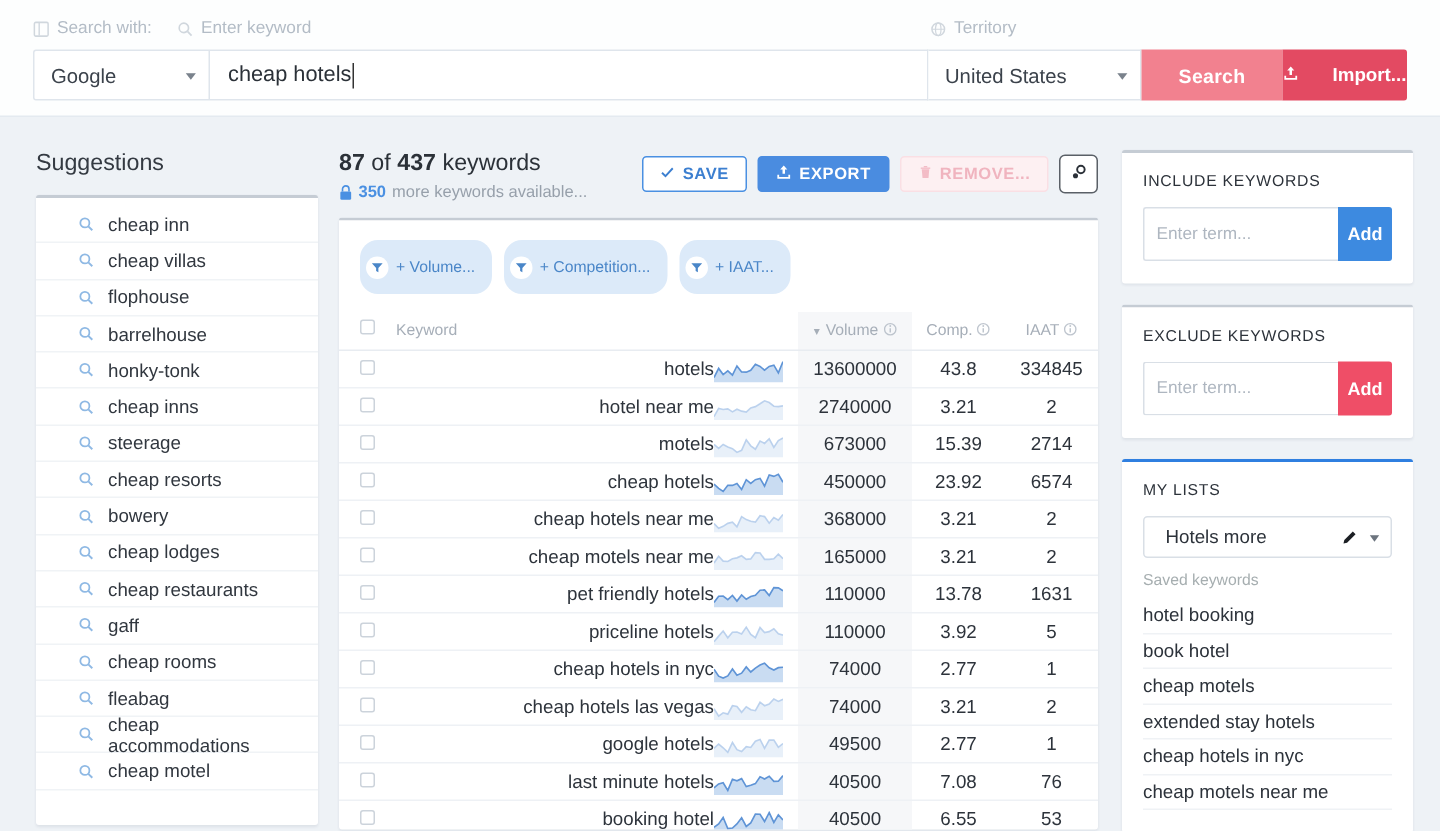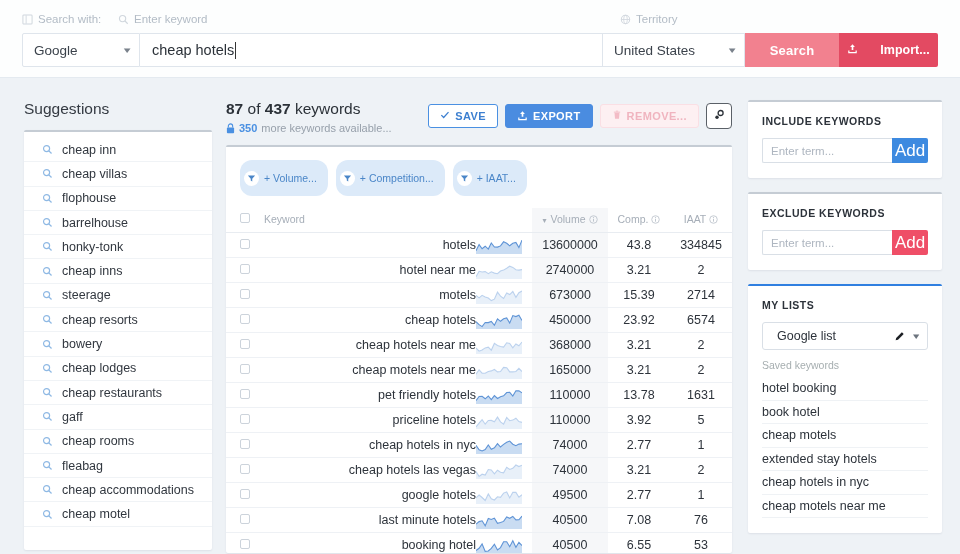--- a/index.html
+++ b/index.html
@@ -59,7 +59,7 @@
     display: flex; align-items: center; justify-content: center; cursor: pointer;
   }
   .btn-import {
-    width: 99px; background: #e34a62; color: #fff; border: none;
+    width: 83px; background: #e34a62; color: #fff; border: none;
     font-size: 12.5px; font-weight: 600; display: flex; align-items: center;
     justify-content: center; gap: 22px; cursor: pointer; border-radius: 0 2px 2px 0;
   }

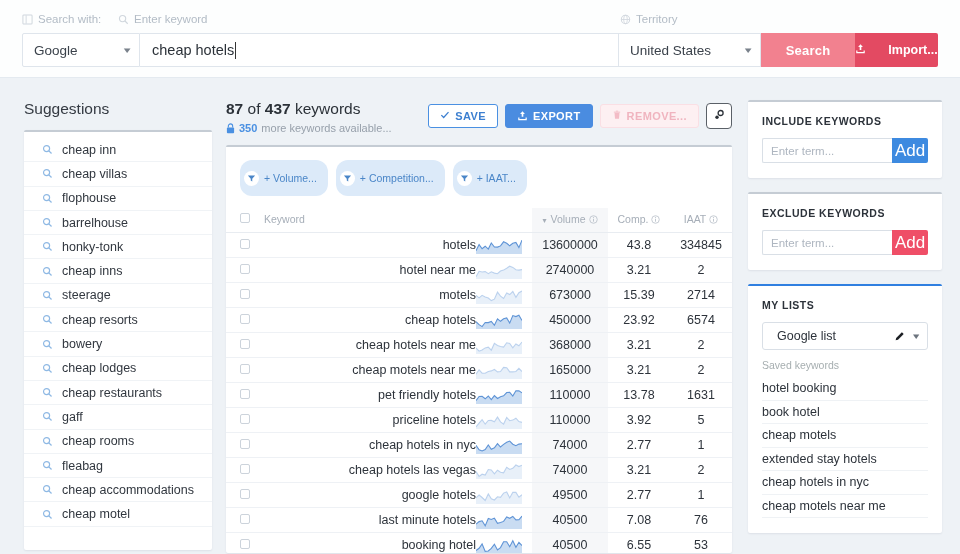--- a/index.html
+++ b/index.html
@@ -149,7 +149,7 @@
            box-shadow: 0 1px 2px rgba(40,60,90,.09); padding: 13px 14px 15px 14px;
            margin-bottom: 14px; }
   .panel.accent { border-top: 2px solid #2f7fe0; }
-  .panel-title { font-size: 10.5px; font-weight: 700; letter-spacing: .5px; color: #2c323a; margin-bottom: 11px; }
+  .panel-title { font-size: 10.5px; font-weight: 400; letter-spacing: .5px; color: #2c323a; margin-bottom: 11px; }
   .term-row { display: flex; height: 25px; }
   .term-in {
     flex: 1; border: 1px solid #d9dfe6; border-right: none; border-radius: 2px 0 0 2px;

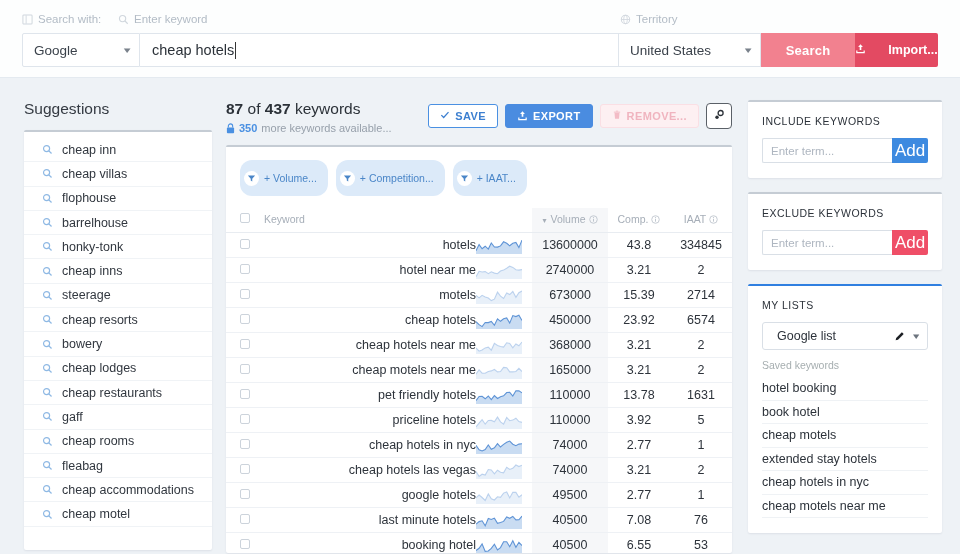--- a/index.html
+++ b/index.html
@@ -78,7 +78,7 @@
   .sugg-card { padding: 6px 0 0 0; height: 420px; overflow: hidden; }
   .sugg-item {
     display: flex; align-items: center; gap: 9px;
-    padding: 0 14px 0 18px; height: 24.3px;
+    padding: 0 14px 0 28px; height: 24.3px;
     font-size: 12.5px; color: #31373f; cursor: pointer;
     border-bottom: 1px solid #f0f3f6;
   }

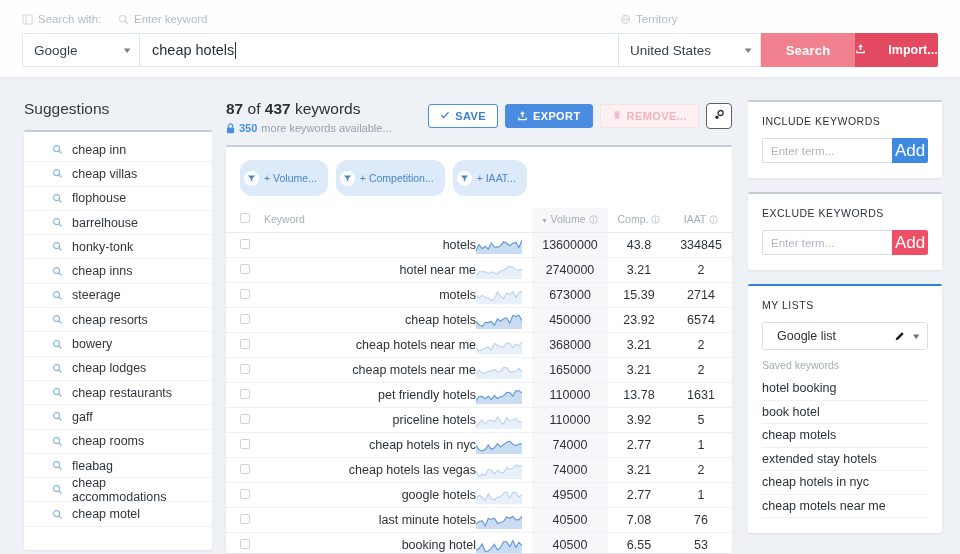--- a/index.html
+++ b/index.html
@@ -150,7 +150,7 @@
            margin-bottom: 14px; }
   .panel.accent { border-top: 2px solid #2f7fe0; }
   .panel-title { font-size: 10.5px; font-weight: 400; letter-spacing: .5px; color: #2c323a; margin-bottom: 11px; }
-  .term-row { display: flex; height: 25px; }
+  .term-row { display: flex; height: 36px; }
   .term-in {
     flex: 1; border: 1px solid #d9dfe6; border-right: none; border-radius: 2px 0 0 2px;
     font-size: 11.5px; color: #aeb6c0; display: flex; align-items: center; padding: 0 8px;

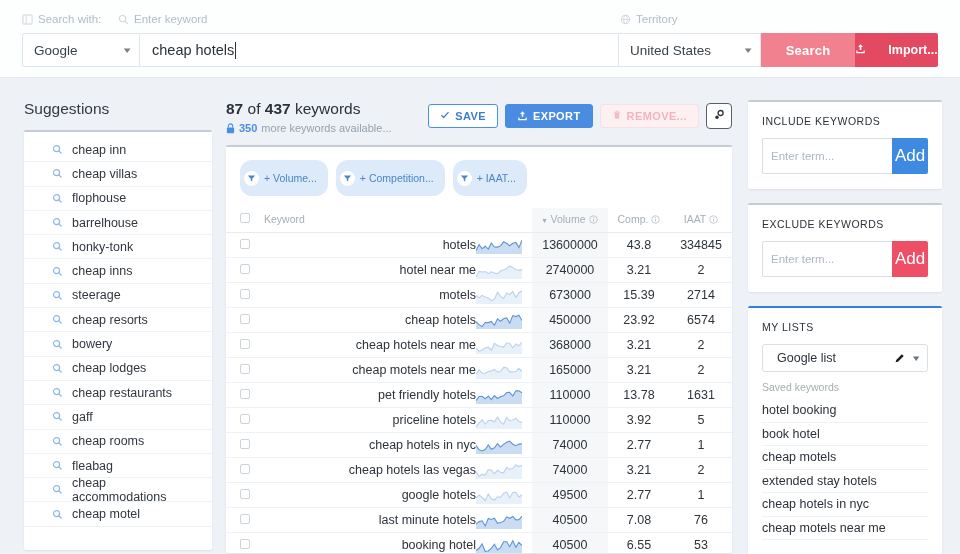--- a/index.html
+++ b/index.html
@@ -158,7 +158,7 @@
   }
   .term-add {
     width: 36px; border: none; border-radius: 0 2px 2px 0; color: #fff;
-    font-size: 17px; display: flex; align-items: center; justify-content: center; cursor: pointer;
+    font-size: 12px; display: flex; align-items: center; justify-content: center; cursor: pointer; font-weight: bold;
   }
   .add-blue { background: #3d8ae0; }
   .add-red { background: #ef4e67; }

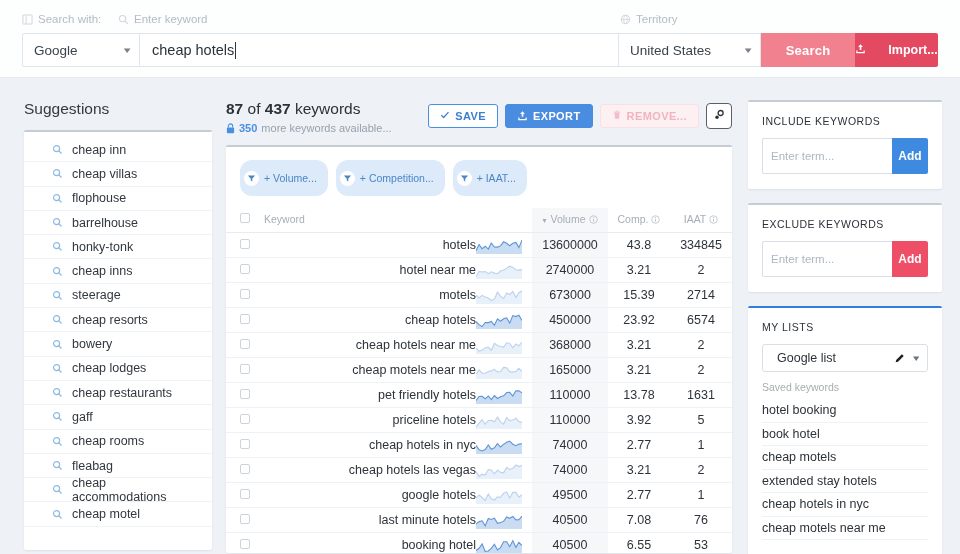--- a/index.html
+++ b/index.html
@@ -668,7 +668,7 @@
     <div class="panel accent">
       <div class="panel-title">MY LISTS</div>
       <div class="list-select">
-        <span>Google list</span>
+        <span>Hotels more</span>
         <span class="pen">
           <svg viewBox="0 0 12 12" width="11" height="11">
               <path d="M8.6 1.4 L10.6 3.4 L4.4 9.6 L1.8 10.2 L2.4 7.6 Z" fill="#1c1f24"></path>

